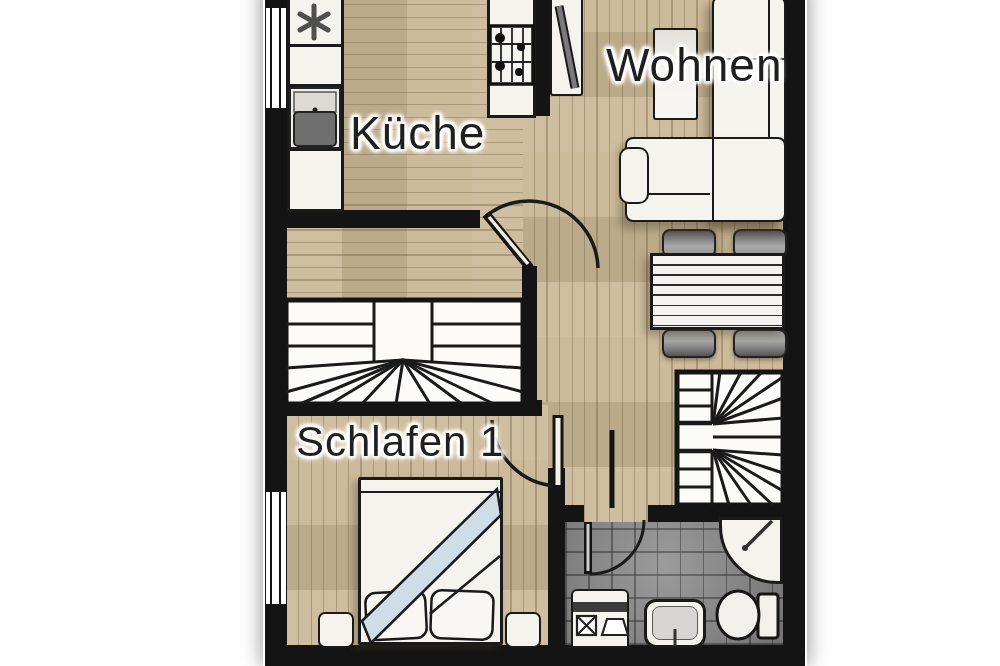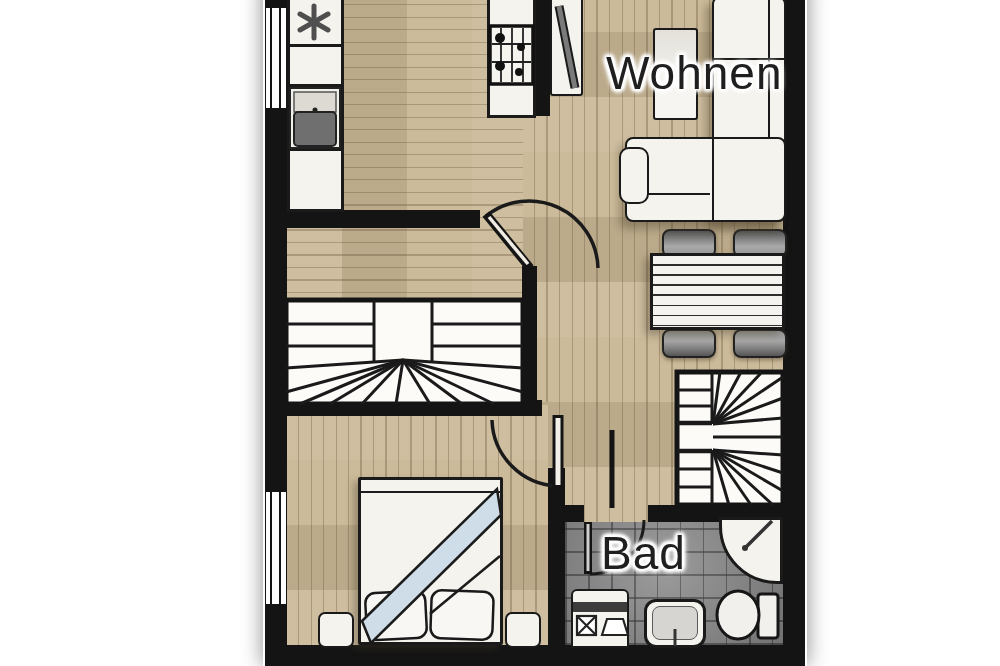--- a/index.html
+++ b/index.html
@@ -249,7 +249,7 @@
     </g>
   </svg>
 
-  <div class="room-label" style="left:606px;top:46px;font-size:46px;">Wohnen</div>
+  <div class="room-label" style="left:606px;top:38px;font-size:46px;">Wohnen</div>
   <div class="room-label" style="left:601px;top:526px;font-size:46px;">Bad</div>
 </div>
 

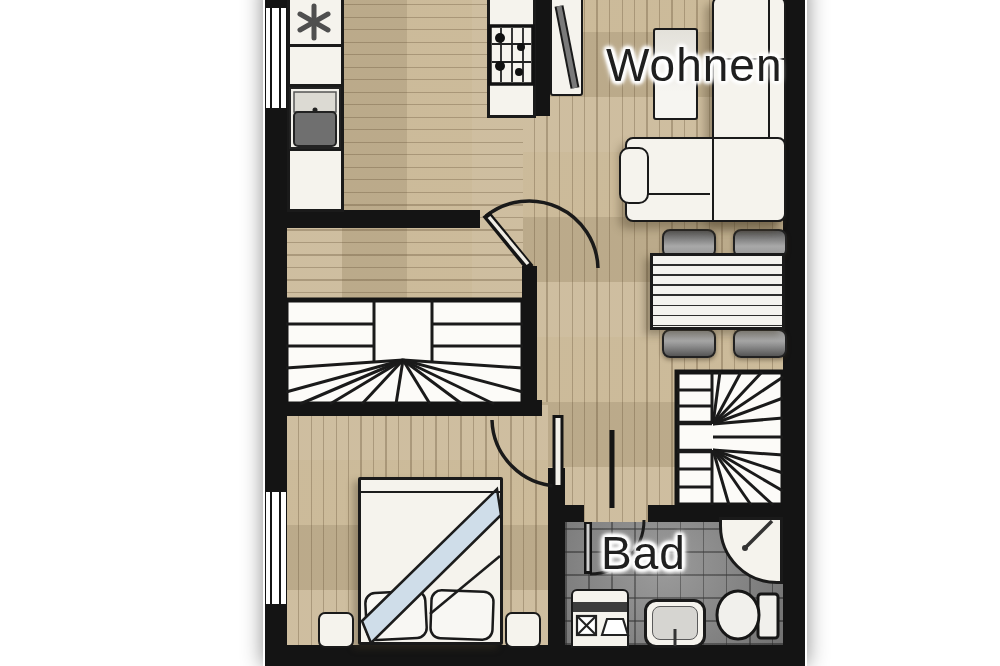--- a/index.html
+++ b/index.html
@@ -249,6 +249,7 @@
     </g>
   </svg>
 
+  <div class="room-label" style="left:350px;top:106px;font-size:46px;">Küche</div>
   <div class="room-label" style="left:606px;top:38px;font-size:46px;">Wohnen</div>
   <div class="room-label" style="left:601px;top:526px;font-size:46px;">Bad</div>
 </div>

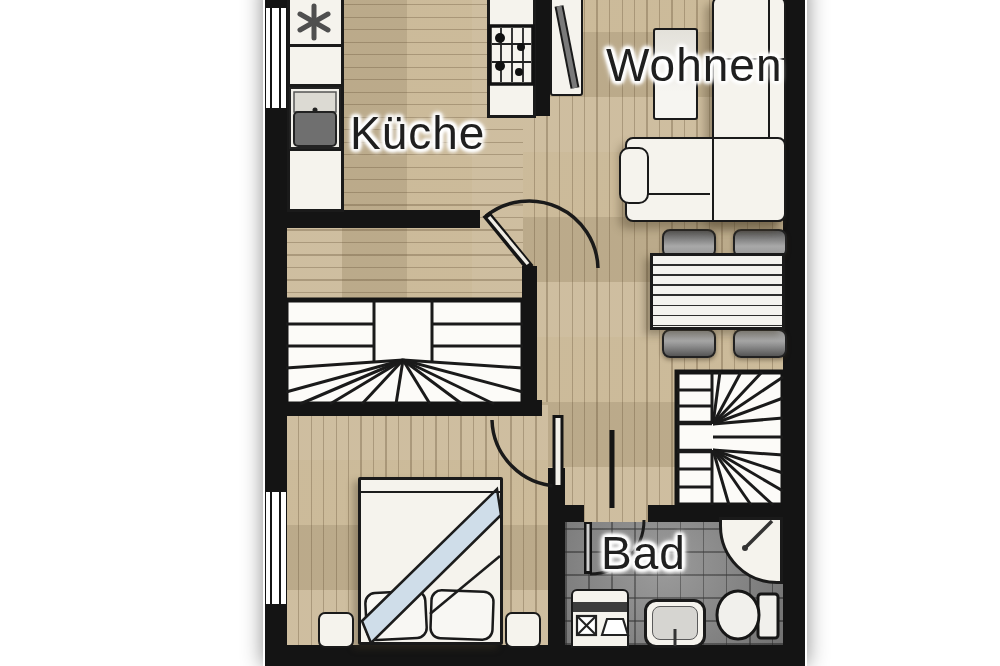--- a/index.html
+++ b/index.html
@@ -251,6 +251,7 @@
 
   <div class="room-label" style="left:350px;top:106px;font-size:46px;">Küche</div>
   <div class="room-label" style="left:606px;top:38px;font-size:46px;">Wohnen</div>
+  <div class="room-label" style="left:296px;top:418px;font-size:42px;">Schlafen 1</div>
   <div class="room-label" style="left:601px;top:526px;font-size:46px;">Bad</div>
 </div>
 

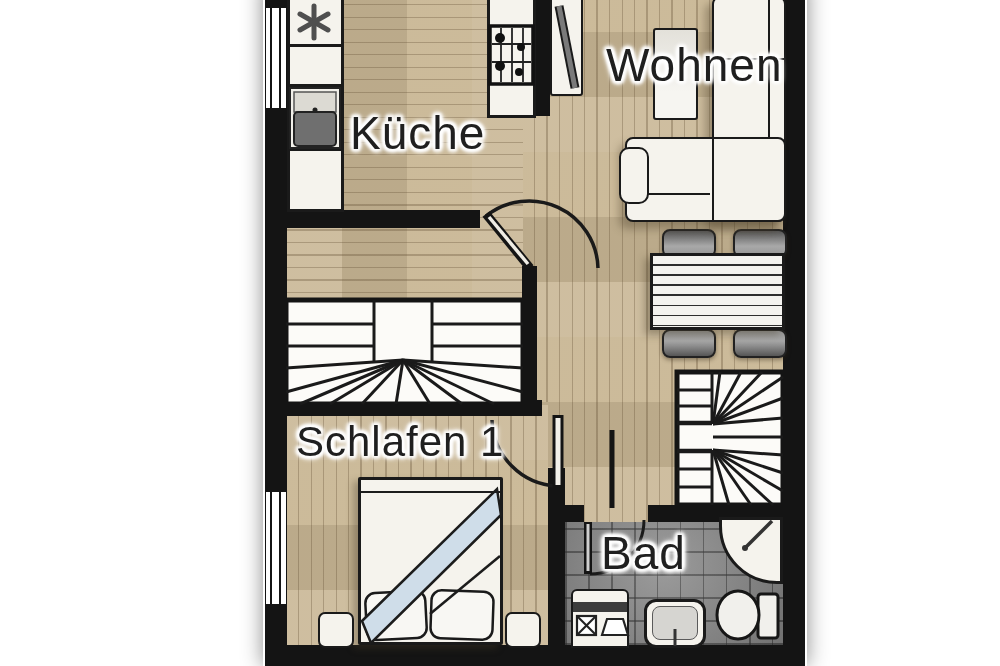--- a/index.html
+++ b/index.html
@@ -252,7 +252,6 @@
   <div class="room-label" style="left:350px;top:106px;font-size:46px;">Küche</div>
   <div class="room-label" style="left:606px;top:38px;font-size:46px;">Wohnen</div>
   <div class="room-label" style="left:296px;top:418px;font-size:42px;">Schlafen 1</div>
-  <div class="room-label" style="left:601px;top:526px;font-size:46px;">Bad</div>
 </div>
 
 </body></html>

